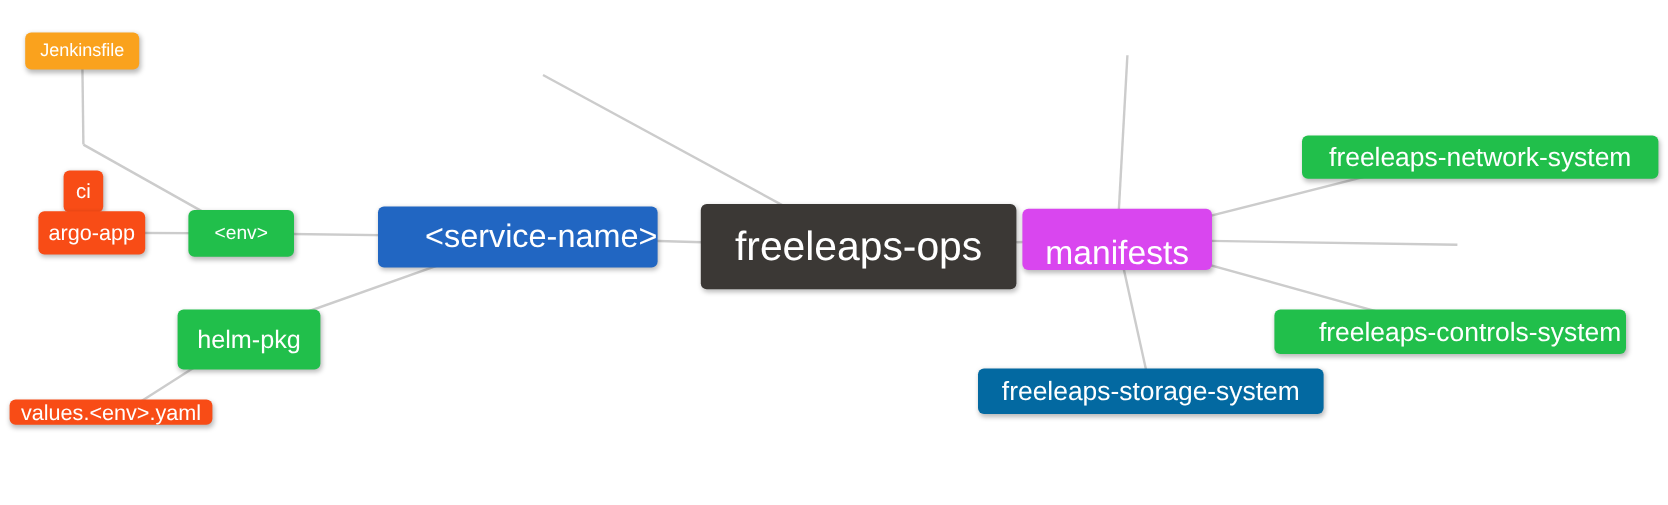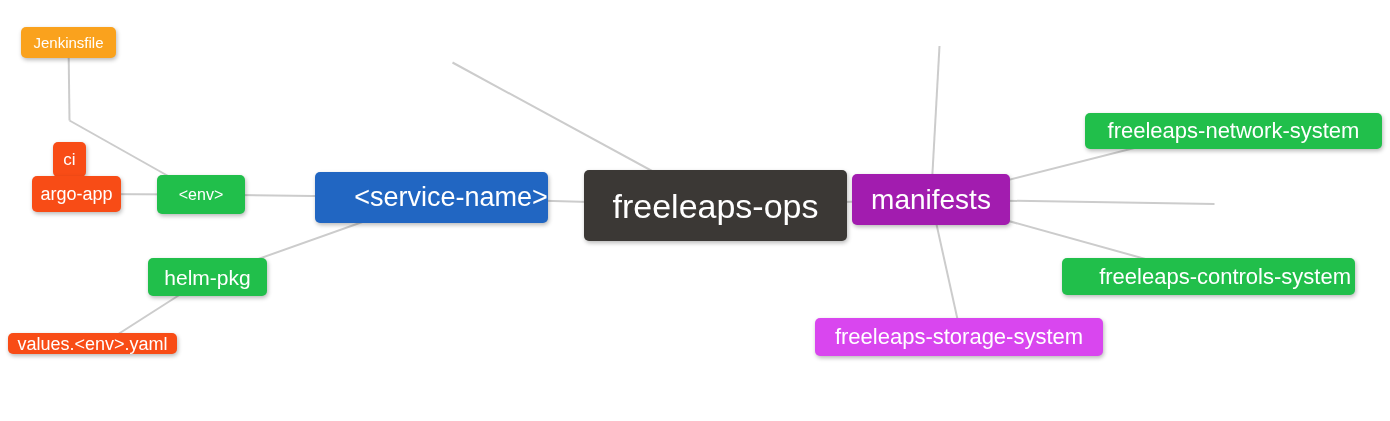--- a/index.html
+++ b/index.html
@@ -89,7 +89,7 @@
     <div class="node" style="left: 584px; top: 170px; width: 263px; height: 71px; background: rgb(59, 56, 53); font-size: 34px; color: rgb(255, 255, 255); align-items: center;">
       <span>freeleaps-ops</span>
     </div>
-    <div class="node" style="left: 852px; top: 174px; width: 158px; height: 51px; background: #a21caf; font-size: 28px; color: rgb(255, 255, 255);">
+    <div class="node" style="left: 852px; top: 174px; width: 158px; height: 51px; background: #d946ef; font-size: 28px; color: rgb(255, 255, 255); align-items: flex-end;">
       <span>manifests</span>
     </div>
     <div class="node" style="left: 1053px; top: 113px; width: 297px; height: 36px; background: rgb(33, 191, 75); font-size: 22px; color: rgb(255, 255, 255); margin-left: 32px;">

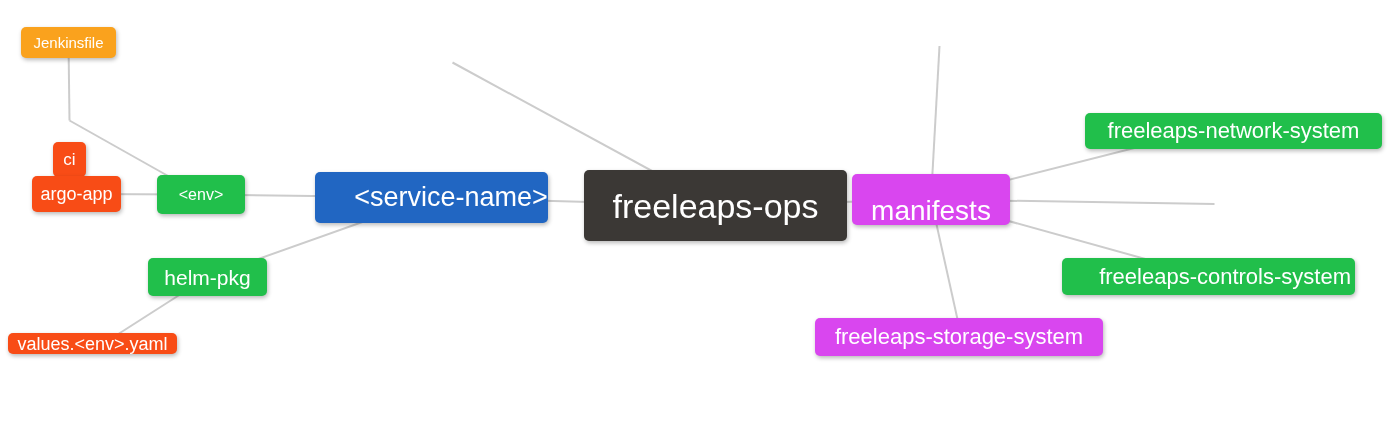--- a/index.html
+++ b/index.html
@@ -77,7 +77,7 @@
     <div class="node" style="left: 157px; top: 175px; width: 88px; height: 39px; background: rgb(33, 191, 75); font-size: 16px; color: rgb(255, 255, 255);">
       <span>&lt;env&gt;</span>
     </div>
-    <div class="node" style="left: 148px; top: 258px; width: 119px; height: 38px; background: rgb(33, 191, 75); font-size: 21px; color: rgb(255, 255, 255);">
+    <div class="node" style="left: 148px; top: 258px; width: 119px; height: 50px; background: rgb(33, 191, 75); font-size: 21px; color: rgb(255, 255, 255);">
       <span>helm-pkg</span>
     </div>
     <div class="node" style="left: 8px; top: 333px; width: 169px; height: 21px; background: rgb(248, 76, 22); font-size: 18px; color: rgb(255, 255, 255);">

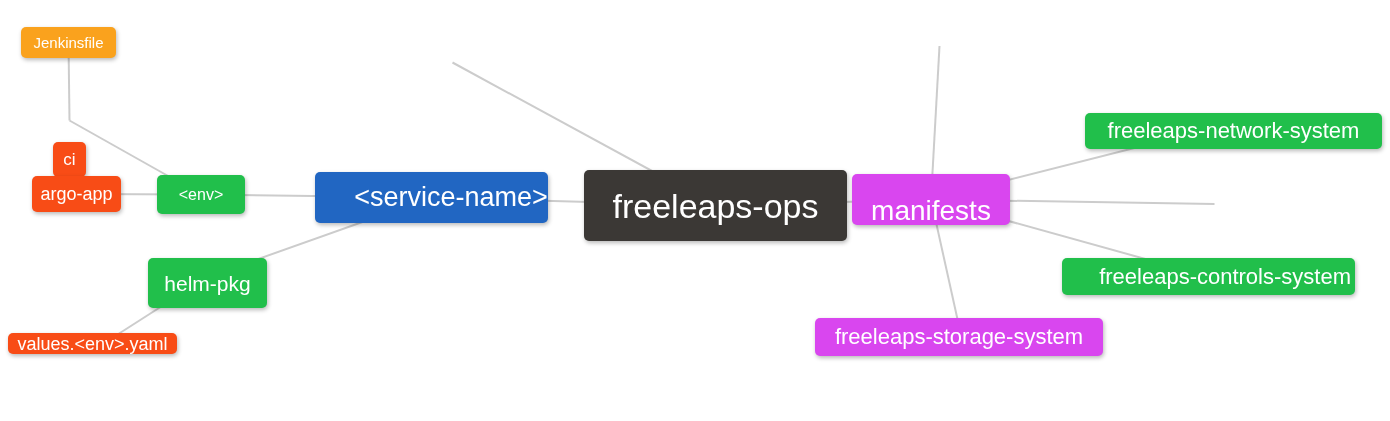--- a/index.html
+++ b/index.html
@@ -98,7 +98,7 @@
     <div class="node" style="left: 1062px; top: 258px; width: 293px; height: 37px; background: rgb(33, 191, 75); font-size: 22px; color: rgb(255, 255, 255); justify-content: flex-end;">
       <span>freeleaps-controls-system</span>
     </div>
-    <div class="node" style="left: 815px; top: 318px; width: 288px; height: 38px; background: #d946ef; font-size: 22px; color: rgb(255, 255, 255);">
+    <div class="node" style="left: 815px; top: 307px; width: 288px; height: 38px; background: #0369a1; font-size: 22px; color: rgb(255, 255, 255);">
       <span>freeleaps-storage-system</span>
     </div>
   </div>

